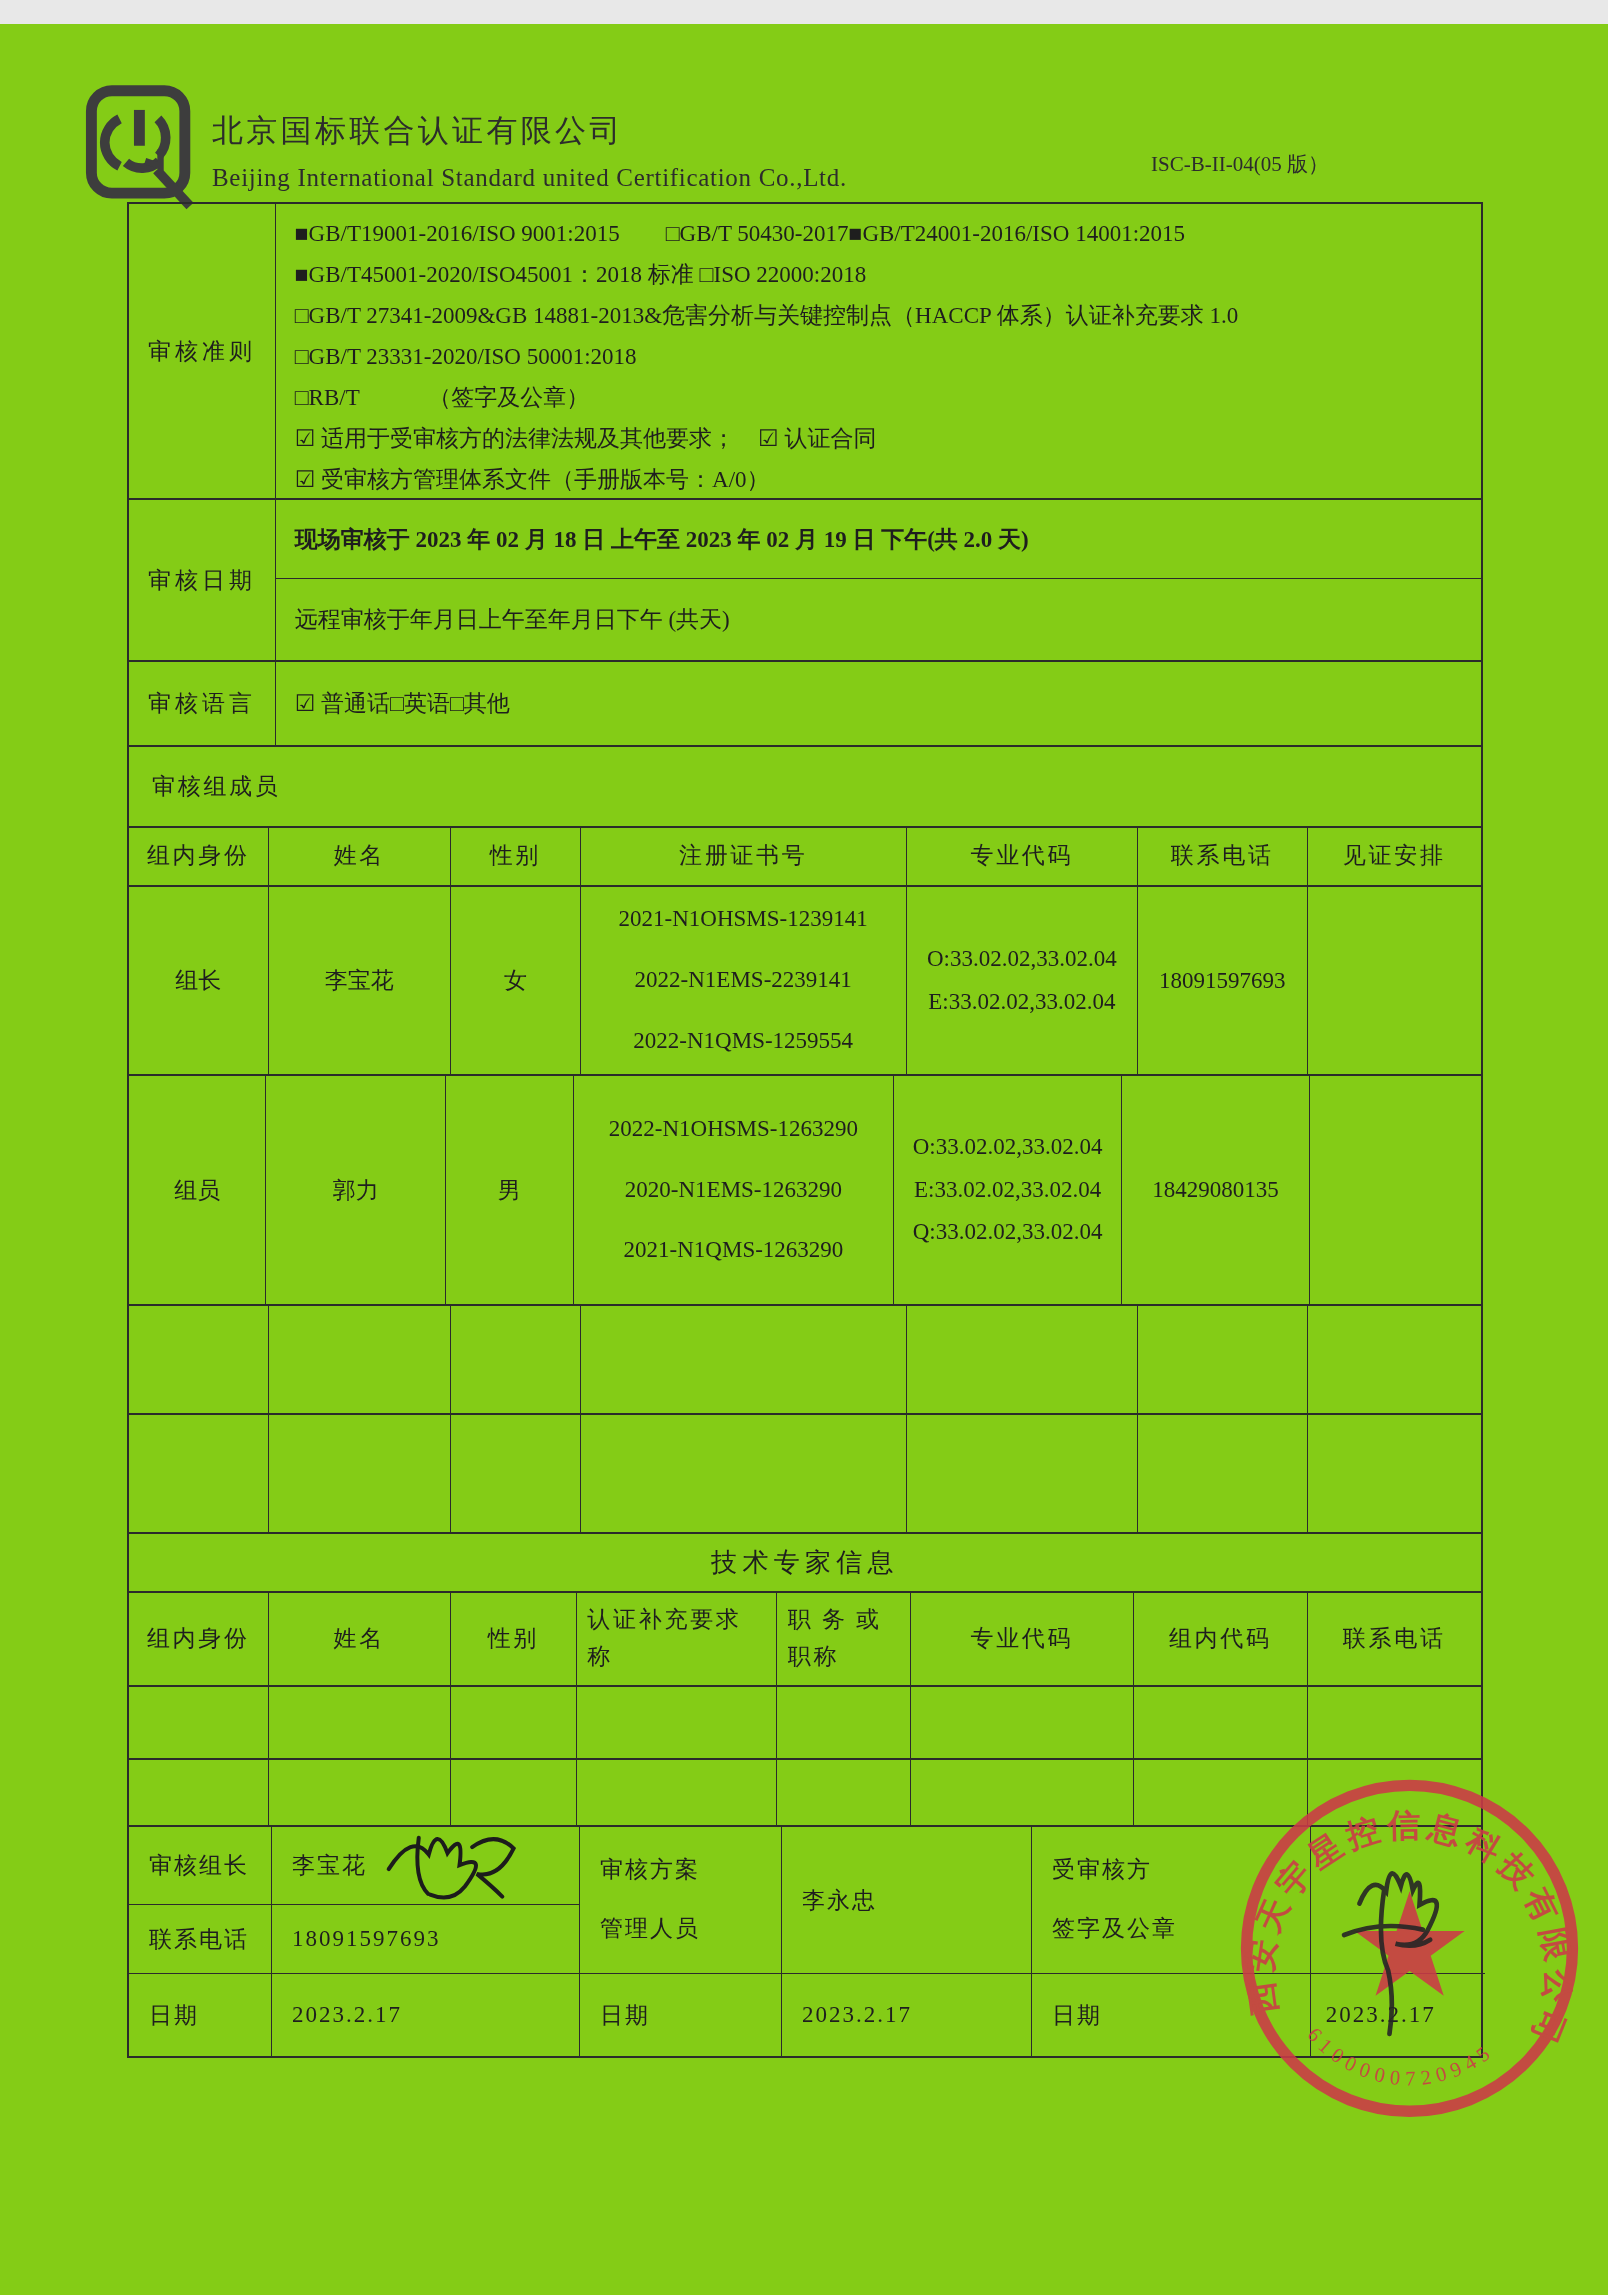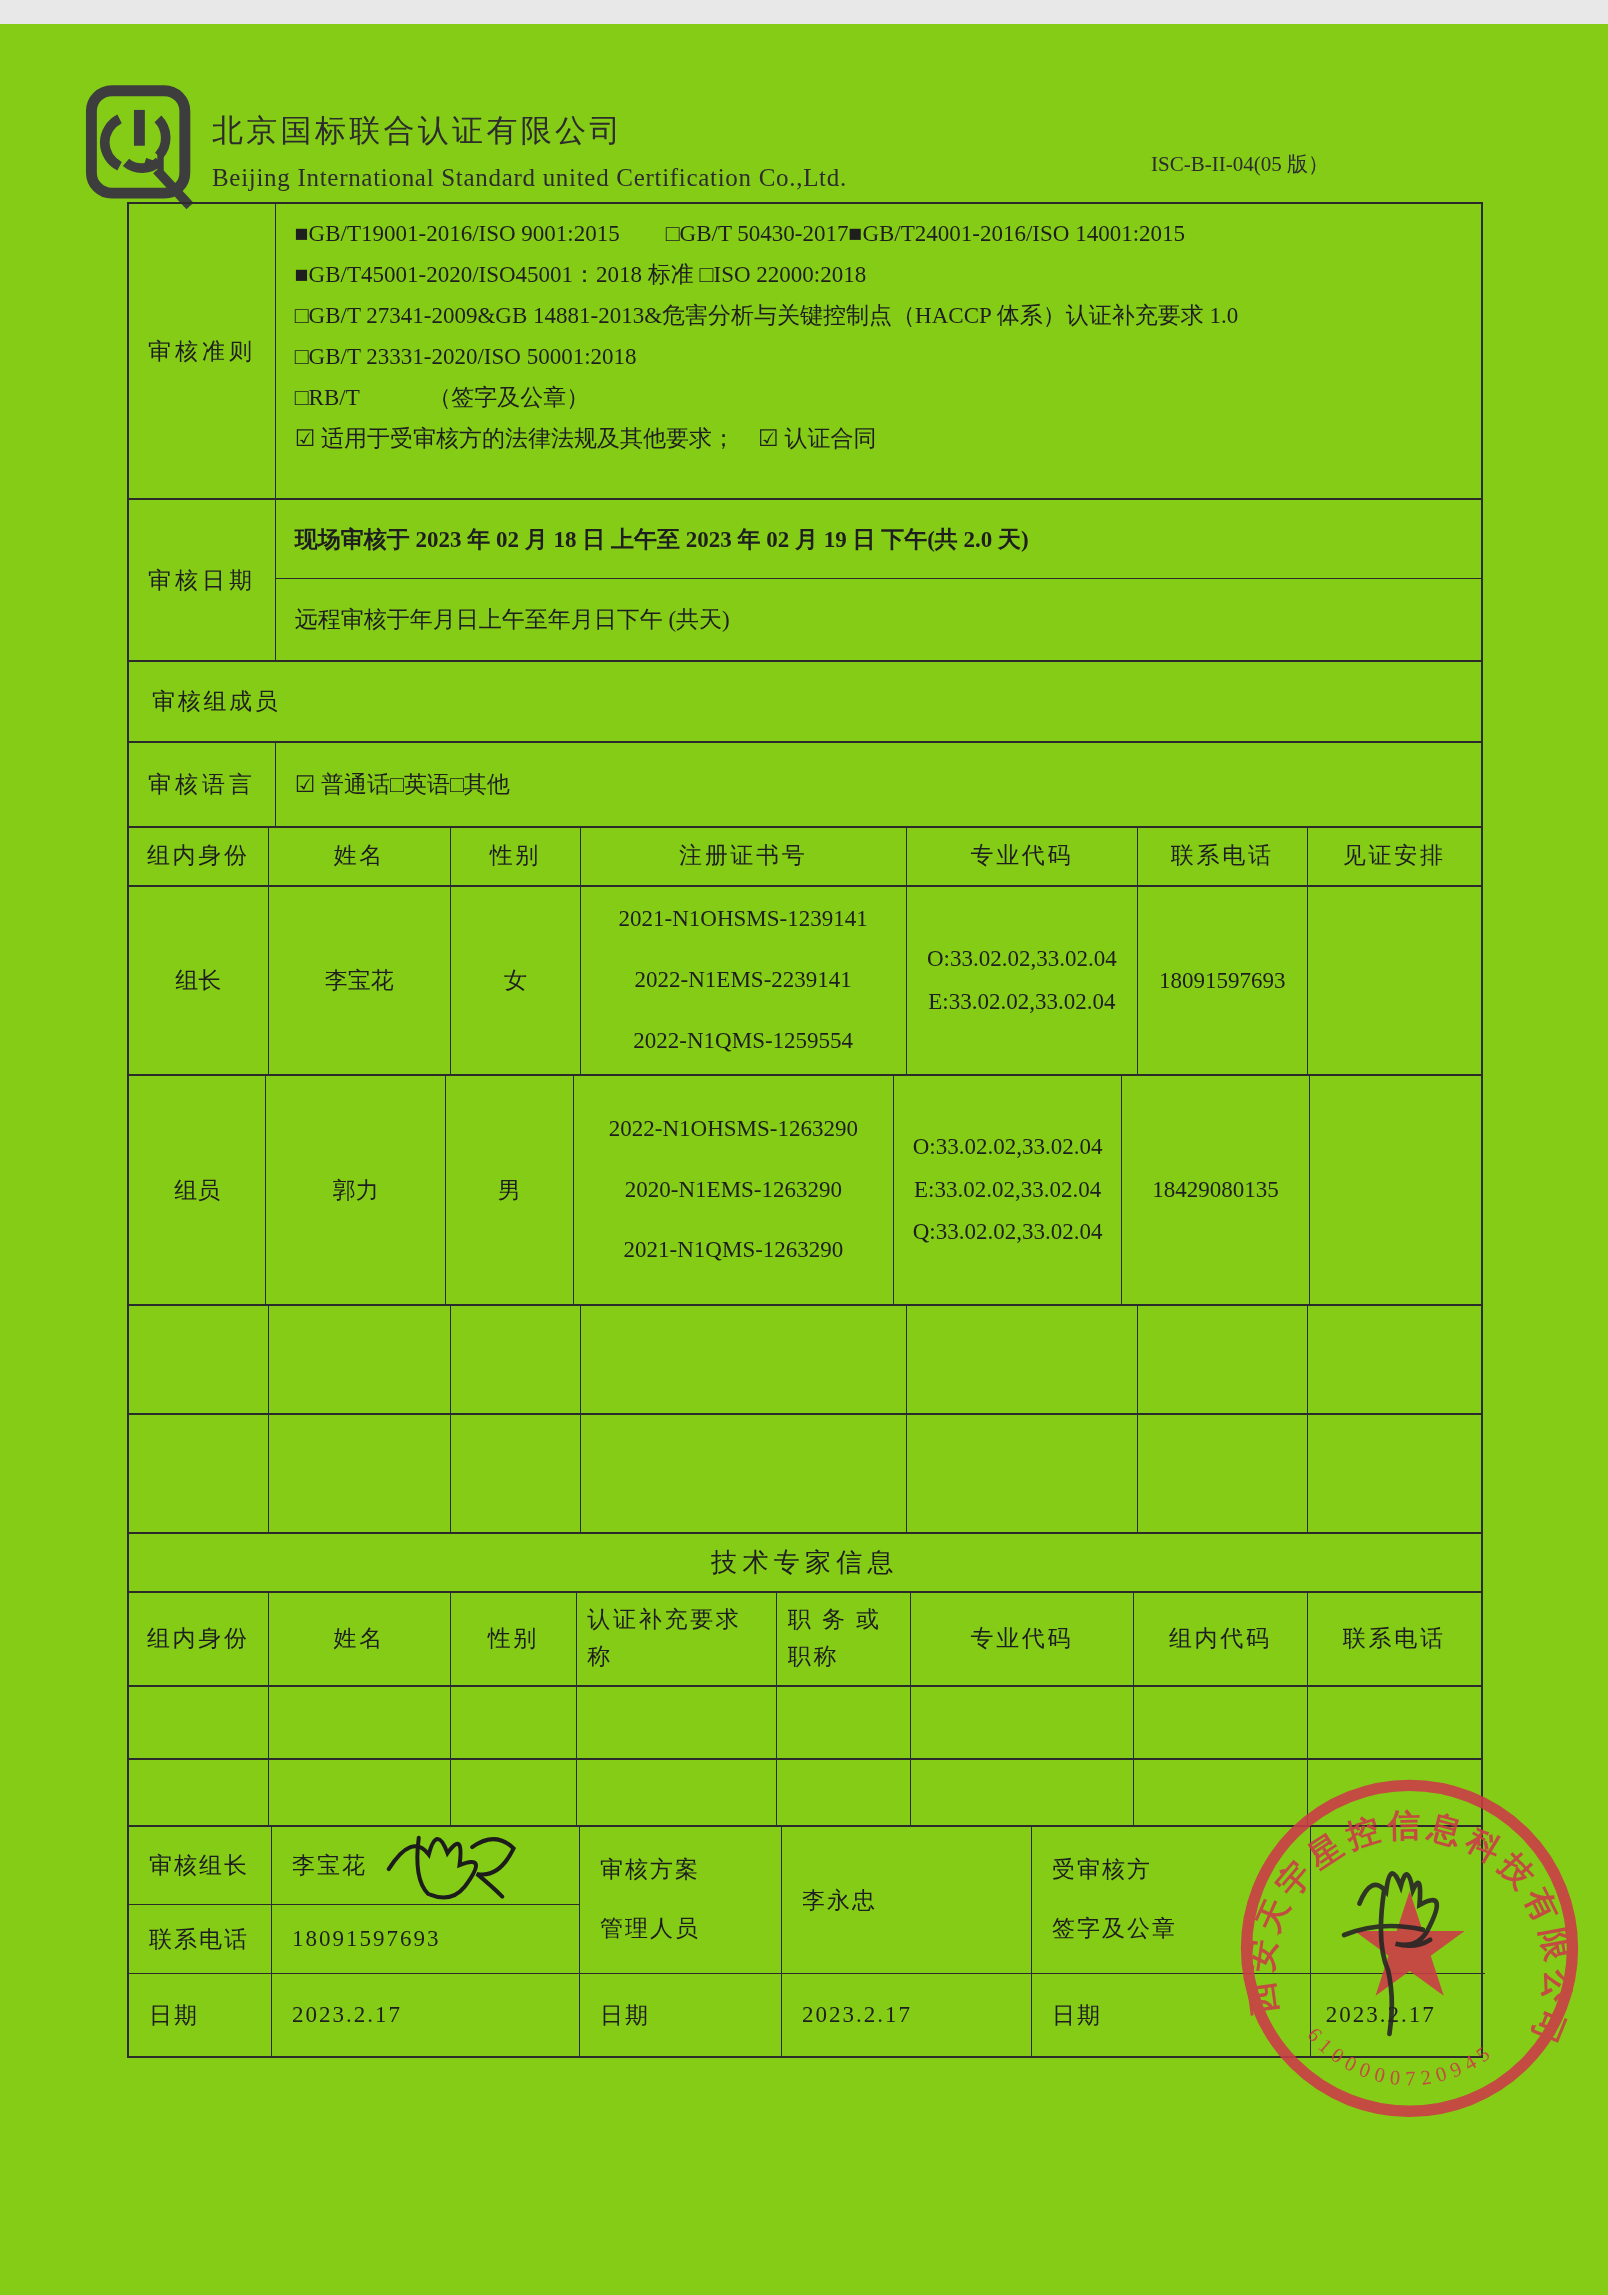--- a/index.html
+++ b/index.html
@@ -103,6 +103,7 @@
         <div class="crit-line">□GB/T 23331-2020/ISO 50001:2018</div>
         <div class="crit-line">□RB/T　　　（签字及公章）</div>
         <div class="crit-line">☑ 适用于受审核方的法律法规及其他要求；　☑ 认证合同</div>
+        <div class="crit-line">☑ 受审核方管理体系文件（手册版本号：A/0）</div>
       </div>
     </div>
 

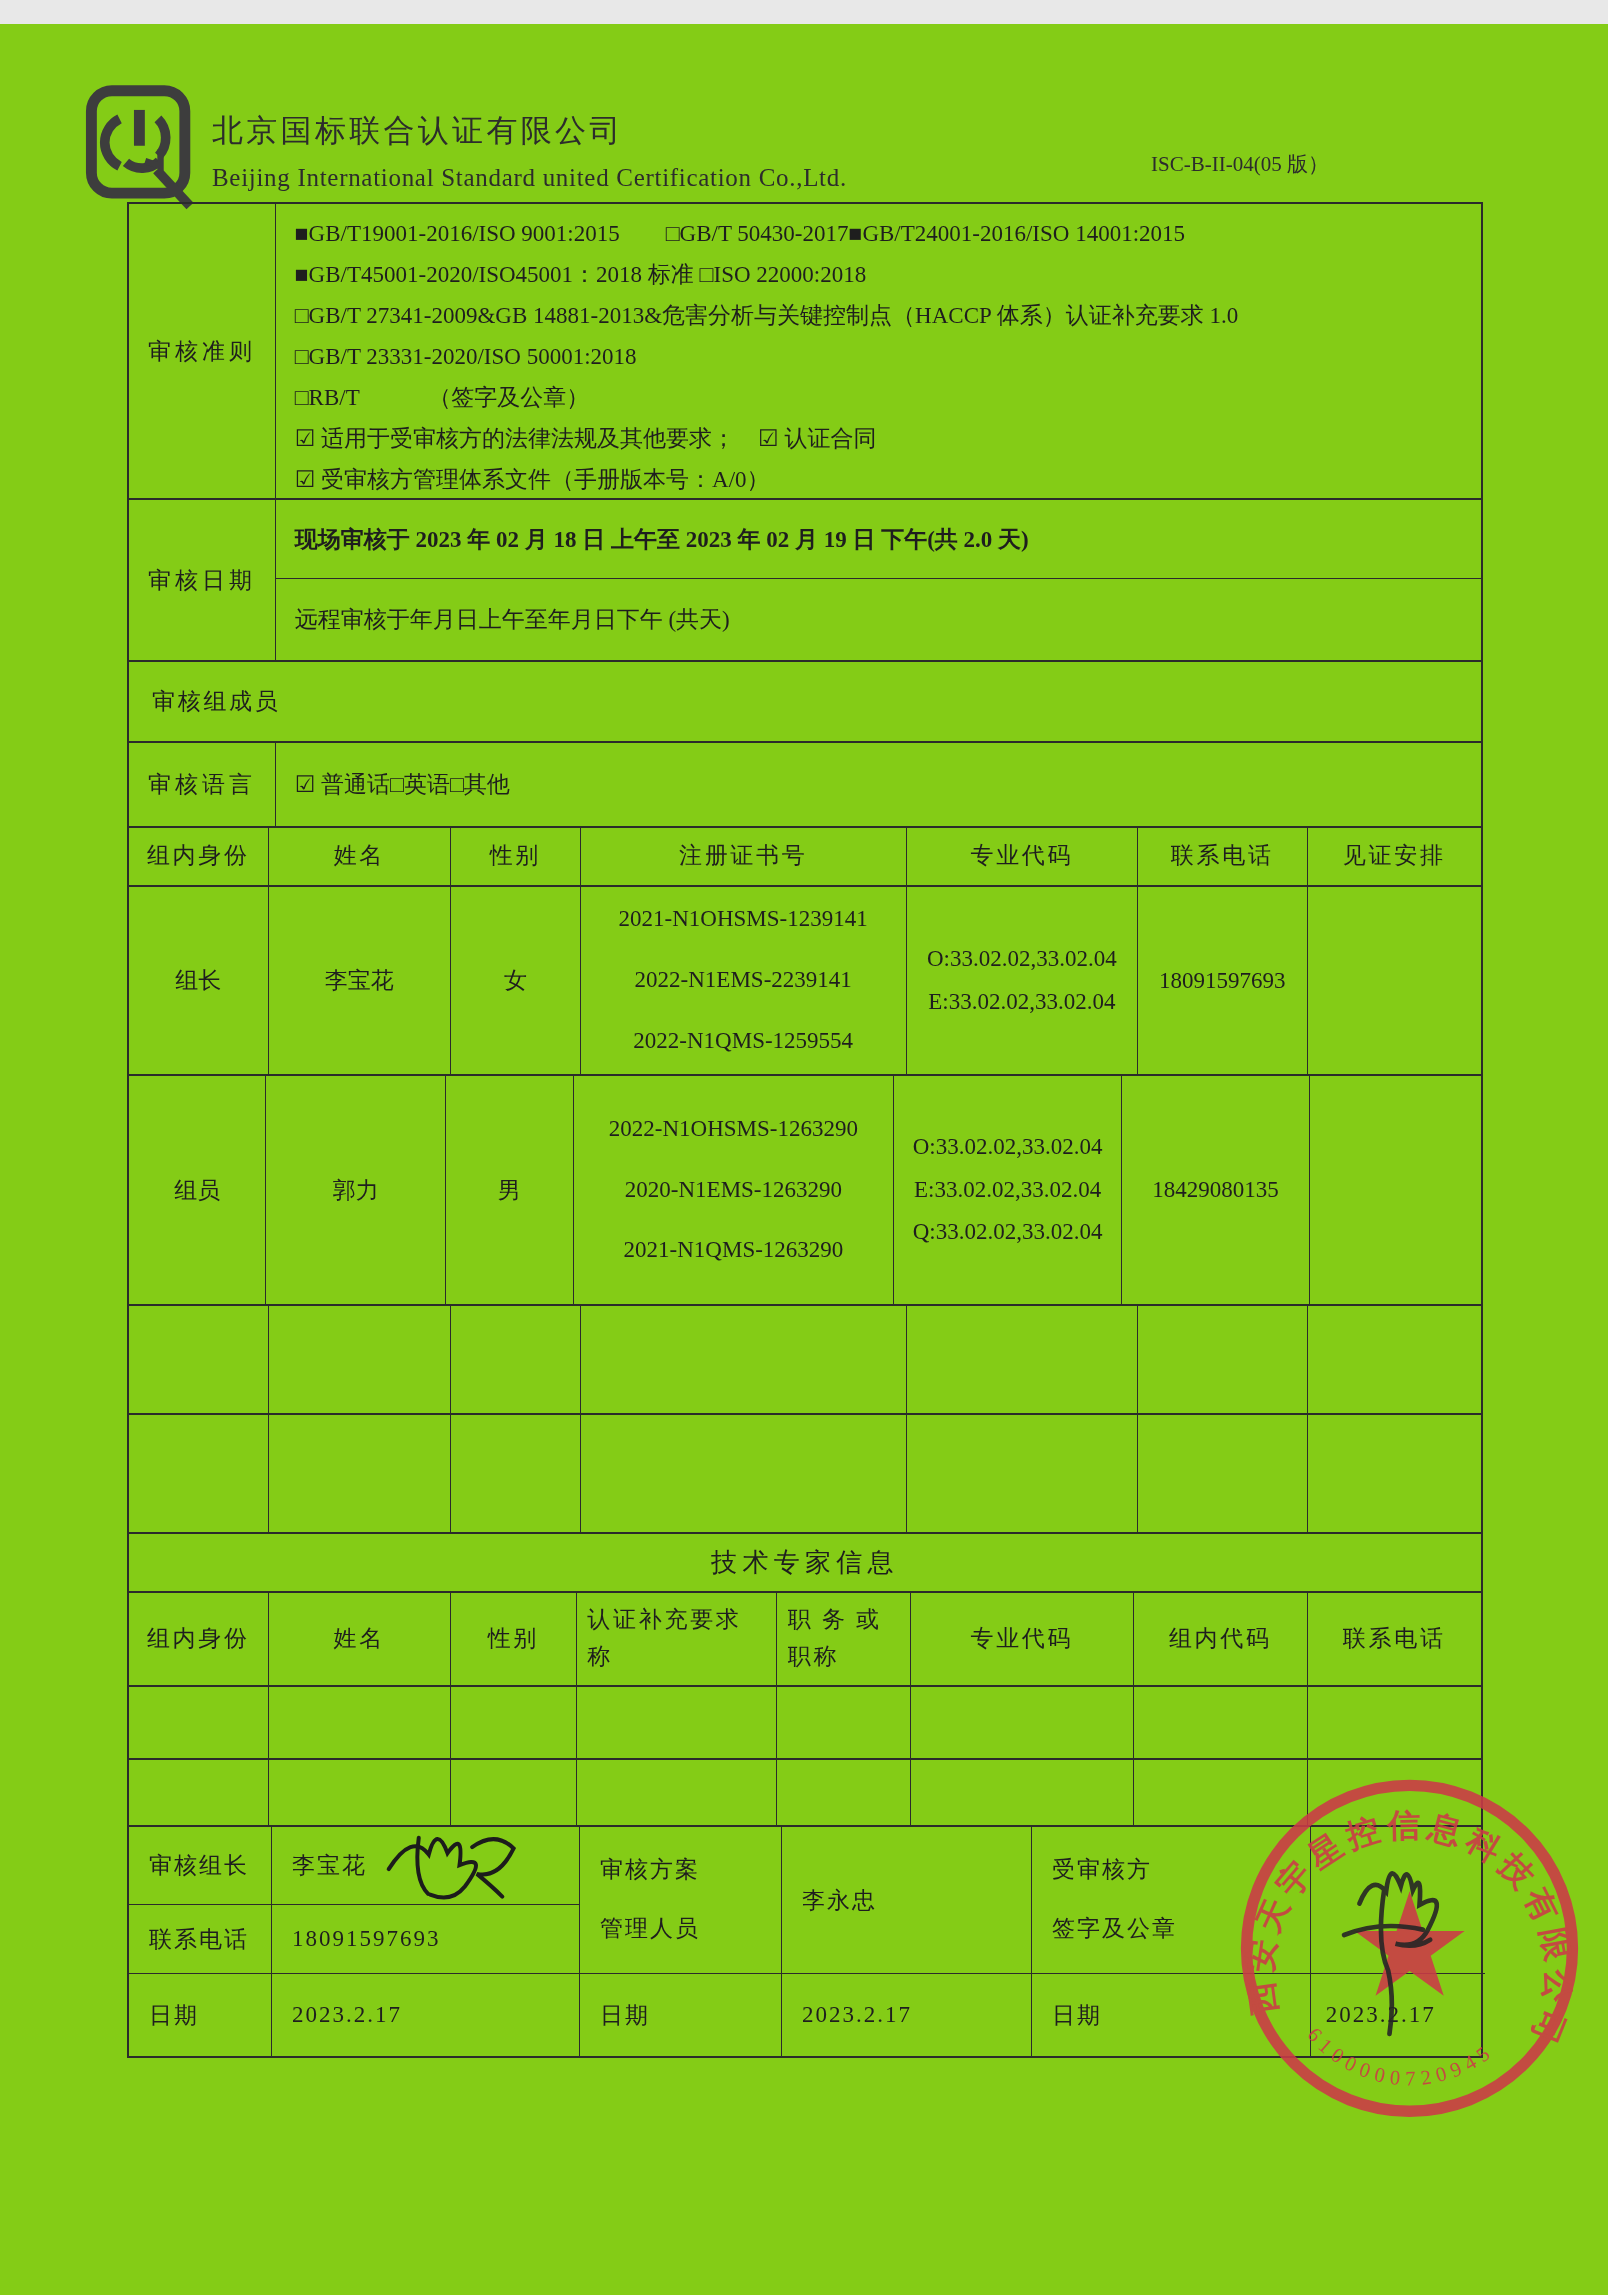--- a/index.html
+++ b/index.html
@@ -115,12 +115,12 @@
       </div>
     </div>
 
-    <div class="trow fullrow" style="height:81px">审核组成员</div>
-
     <div class="trow" style="height:85px">
       <div class="lcell">审核语言</div>
       <div class="sub" style="flex:1">☑ 普通话□英语□其他</div>
     </div>
+
+    <div class="trow fullrow" style="height:81px">审核组成员</div>
 
     <div class="trow gridrow" style="height:59px">
       <div class="gc hcell" style="width:139px">组内身份</div>

